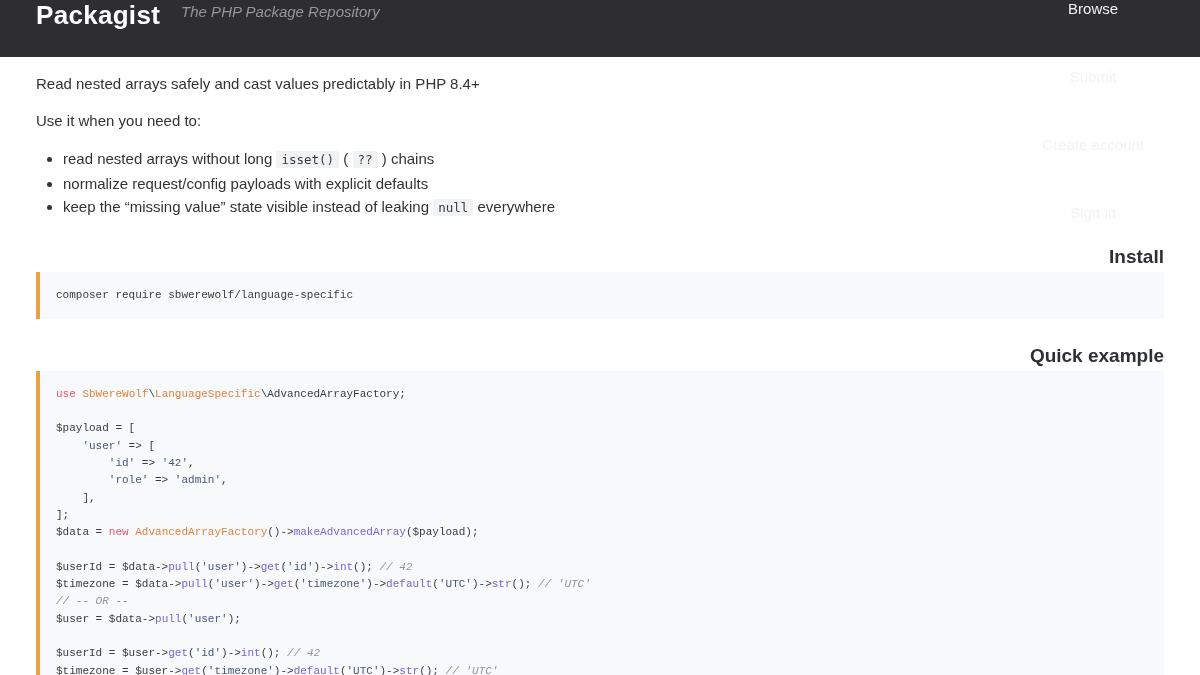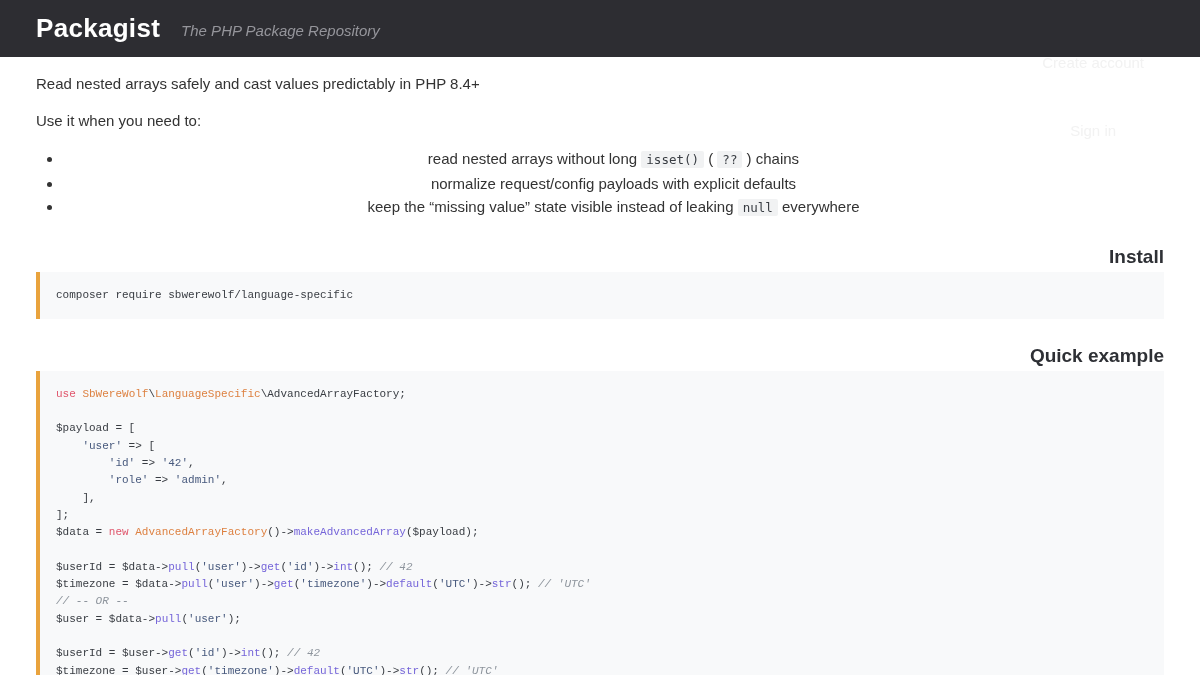--- a/index.html
+++ b/index.html
@@ -8,7 +8,7 @@
 
   
   .navbar { height:57px; background:var(--navbar-bg,#2d2d32); display:flex;
-    align-items:center; padding:0 56px 0 36px; }
+    align-items:flex-start; padding:0 56px 0 36px; }
   .logo { color:#ffffff; font-size:26px; font-weight:bold; letter-spacing:.3px; cursor:pointer; }
   .tagline { color:#95959b; font-size:15px; font-style:italic; margin-left:21px; margin-top:3px; }
   .nav { margin-left:auto; display:flex; gap:51px; align-items:center;flex-direction:column; }

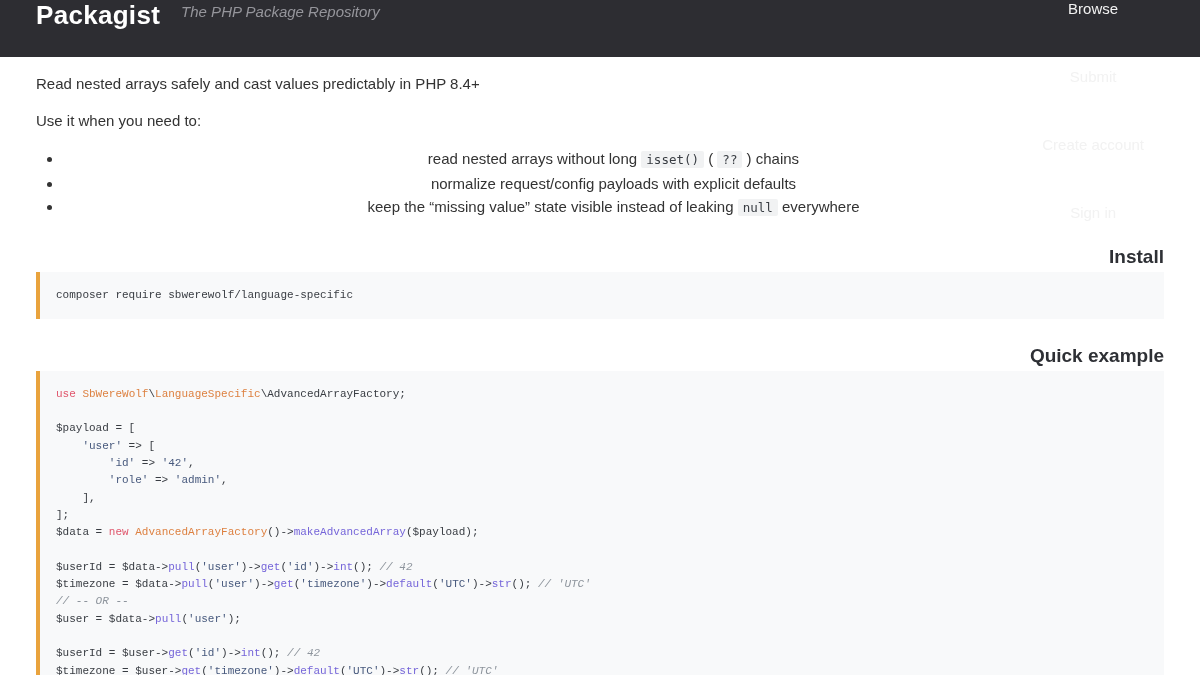--- a/index.html
+++ b/index.html
@@ -18,7 +18,7 @@
   .content { padding:16px 36px 0 36px; color:#333; }
   .para { font-size:15px; line-height:21px; margin:0 0 16px; }
   .bullets { margin:10px 0 0 0; padding-left:27px; }
-  .bullets li { font-size:15px; line-height:23.5px; color:#333;text-align:center; }
+  .bullets li { font-size:15px; line-height:23.5px; color:#333; }
   .inline-code { font-family:"DejaVu Sans Mono", monospace; font-size:12.5px;
     background:var(--inline-code-bg,#f1f2f3); color:#383c42; padding:1px 5px;
     border-radius:2px; }

